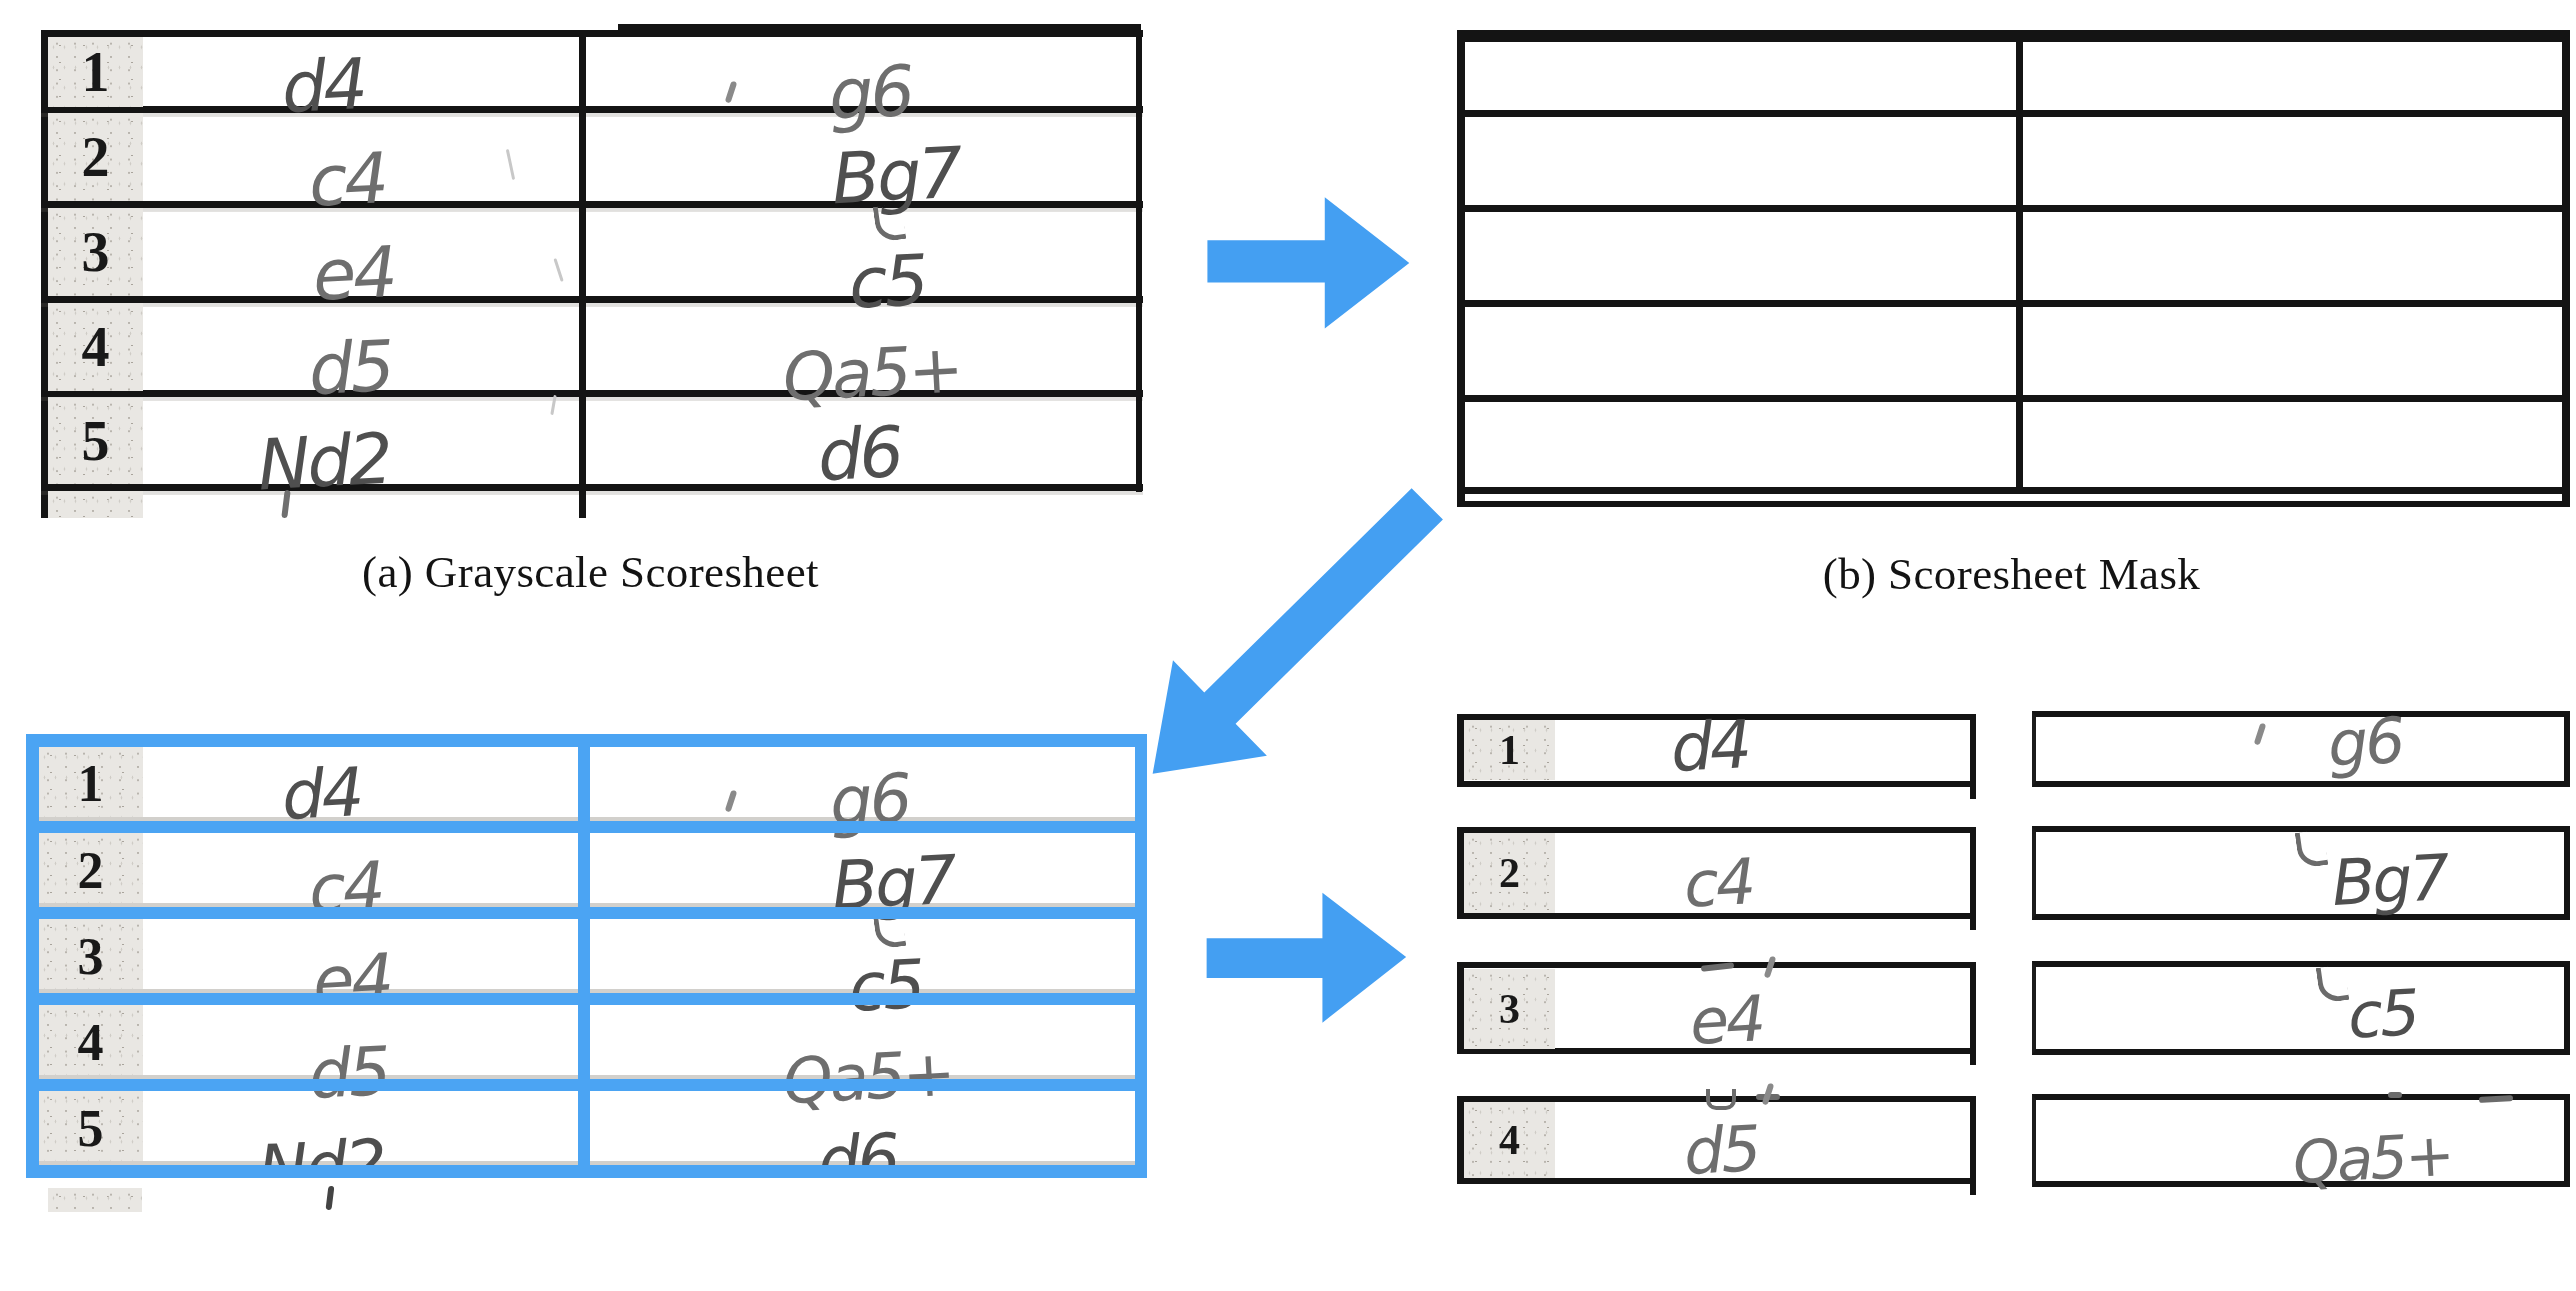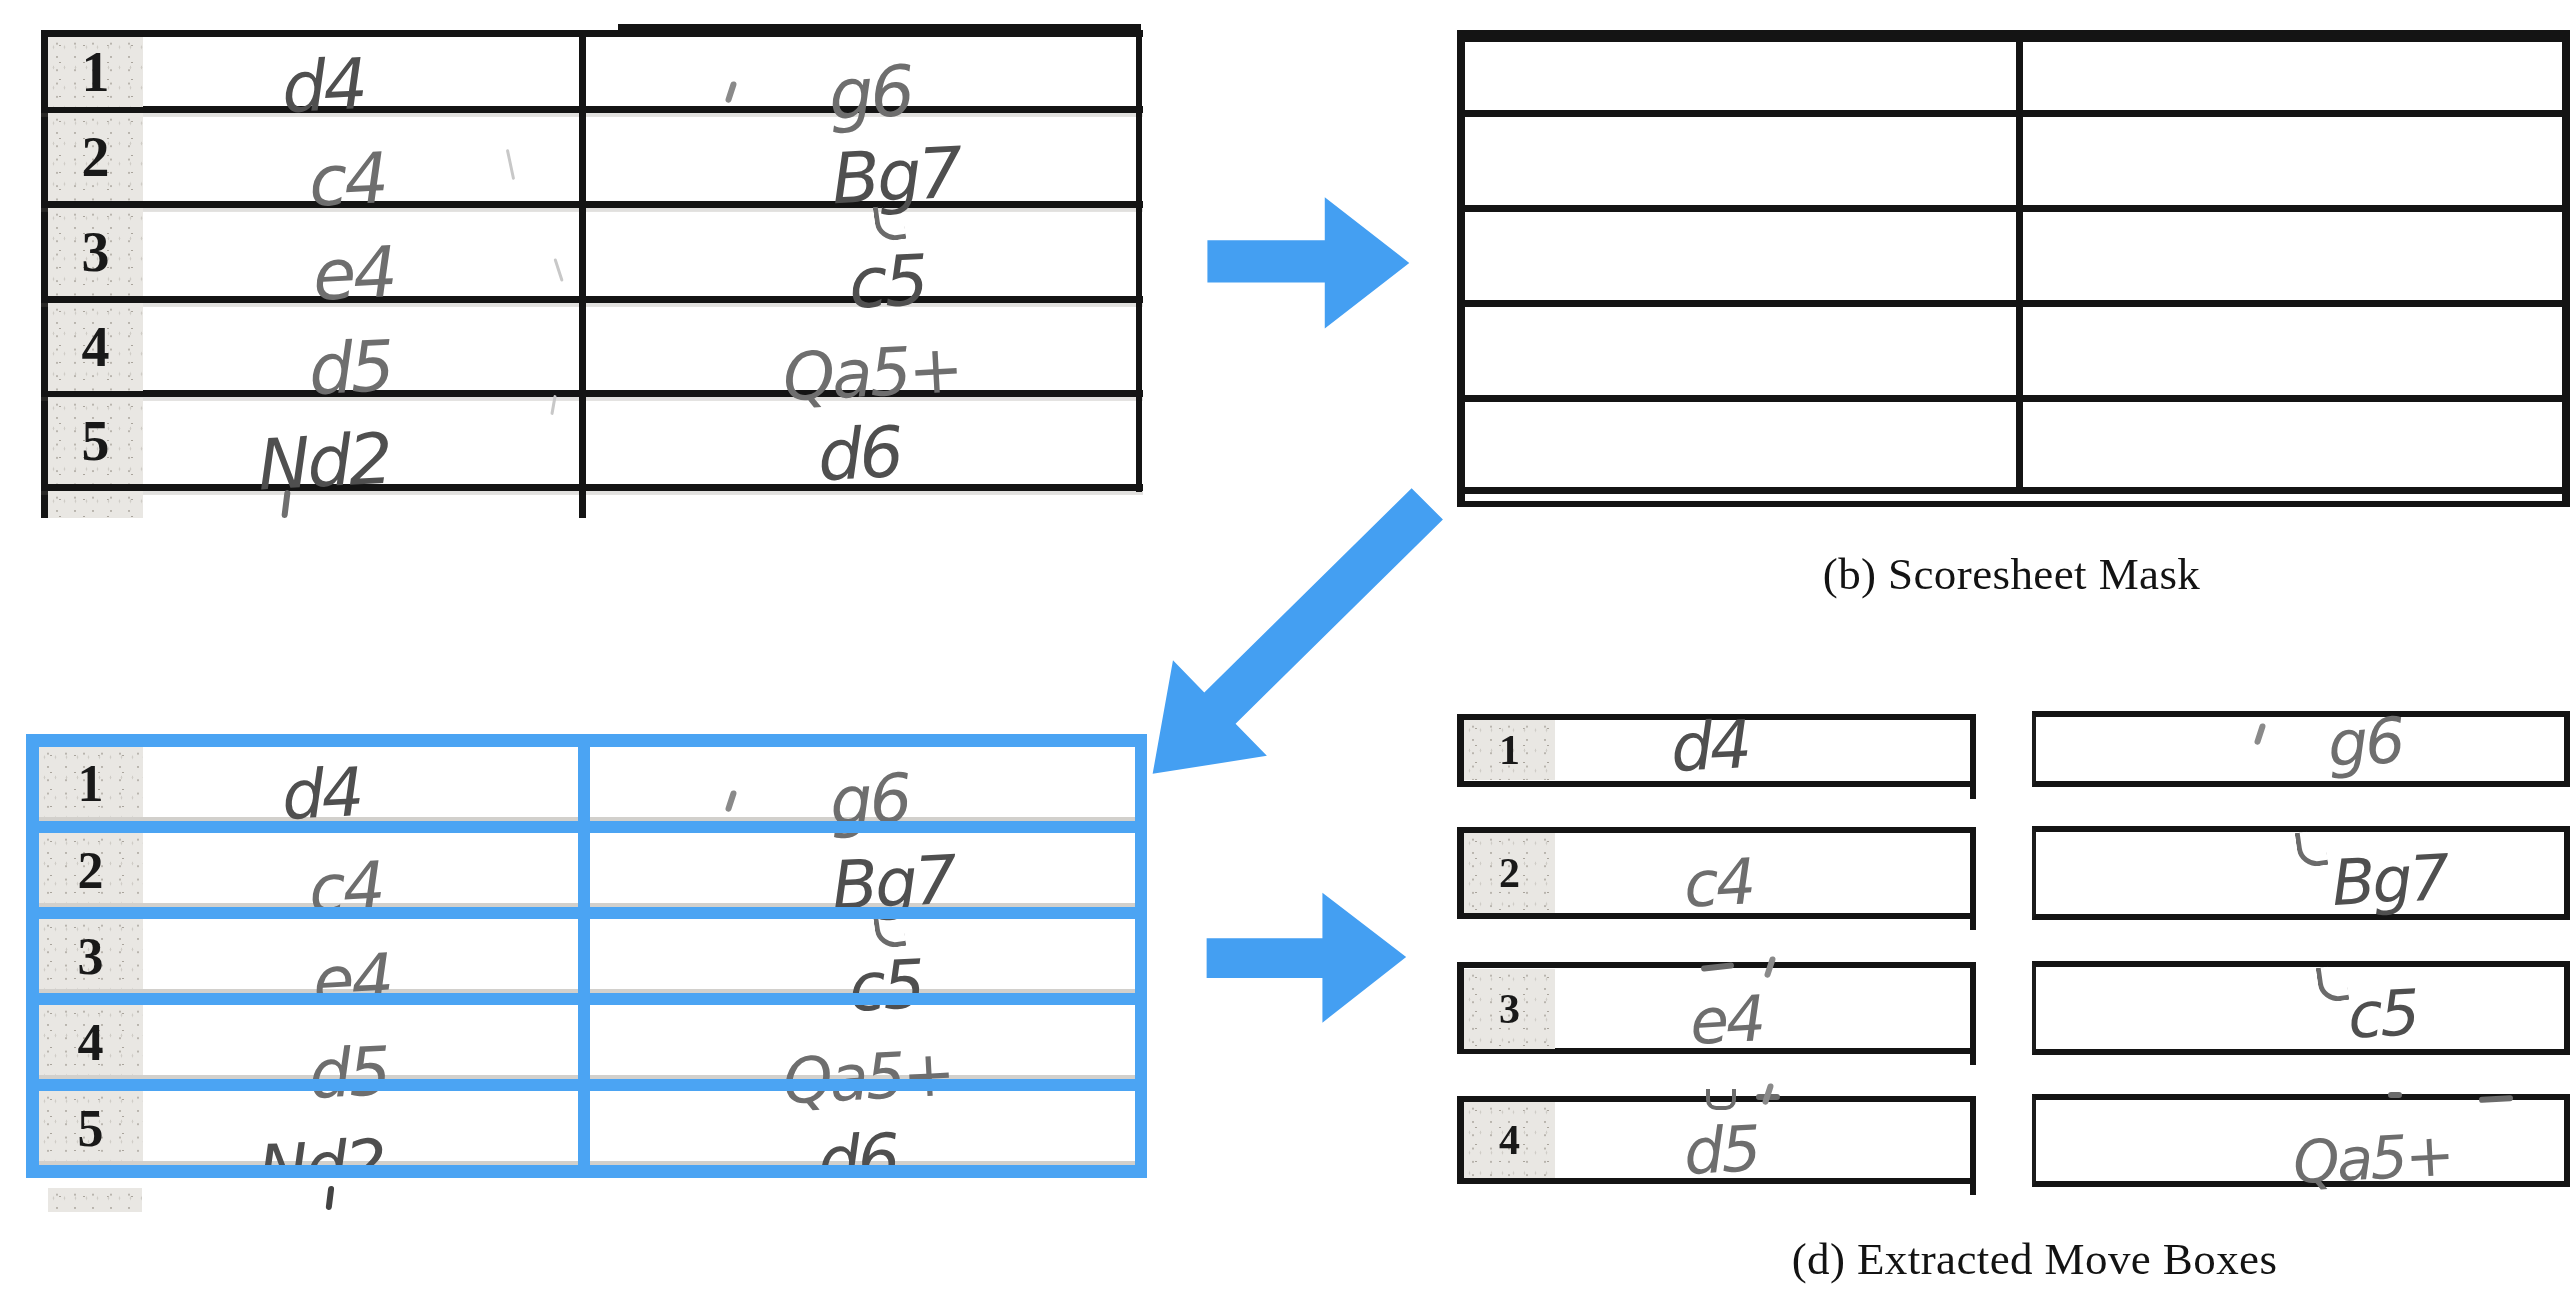--- a/index.html
+++ b/index.html
@@ -114,6 +114,7 @@
     <div class="smudge" style="left:557px;top:258px;width:3.1px;height:23.5px;transform:rotate(-18deg)"></div>
     <div class="smudge" style="left:552px;top:395px;width:3.1px;height:20.3px;transform:rotate(10deg)"></div>
   </div>
+  <div class="caption" style="left:160px;top:546px;width:861px">(a) Grayscale Scoresheet</div>
 
   <div>
     <div class="ln" style="left:1457px;top:30px;width:1113px;height:11.7px"></div>

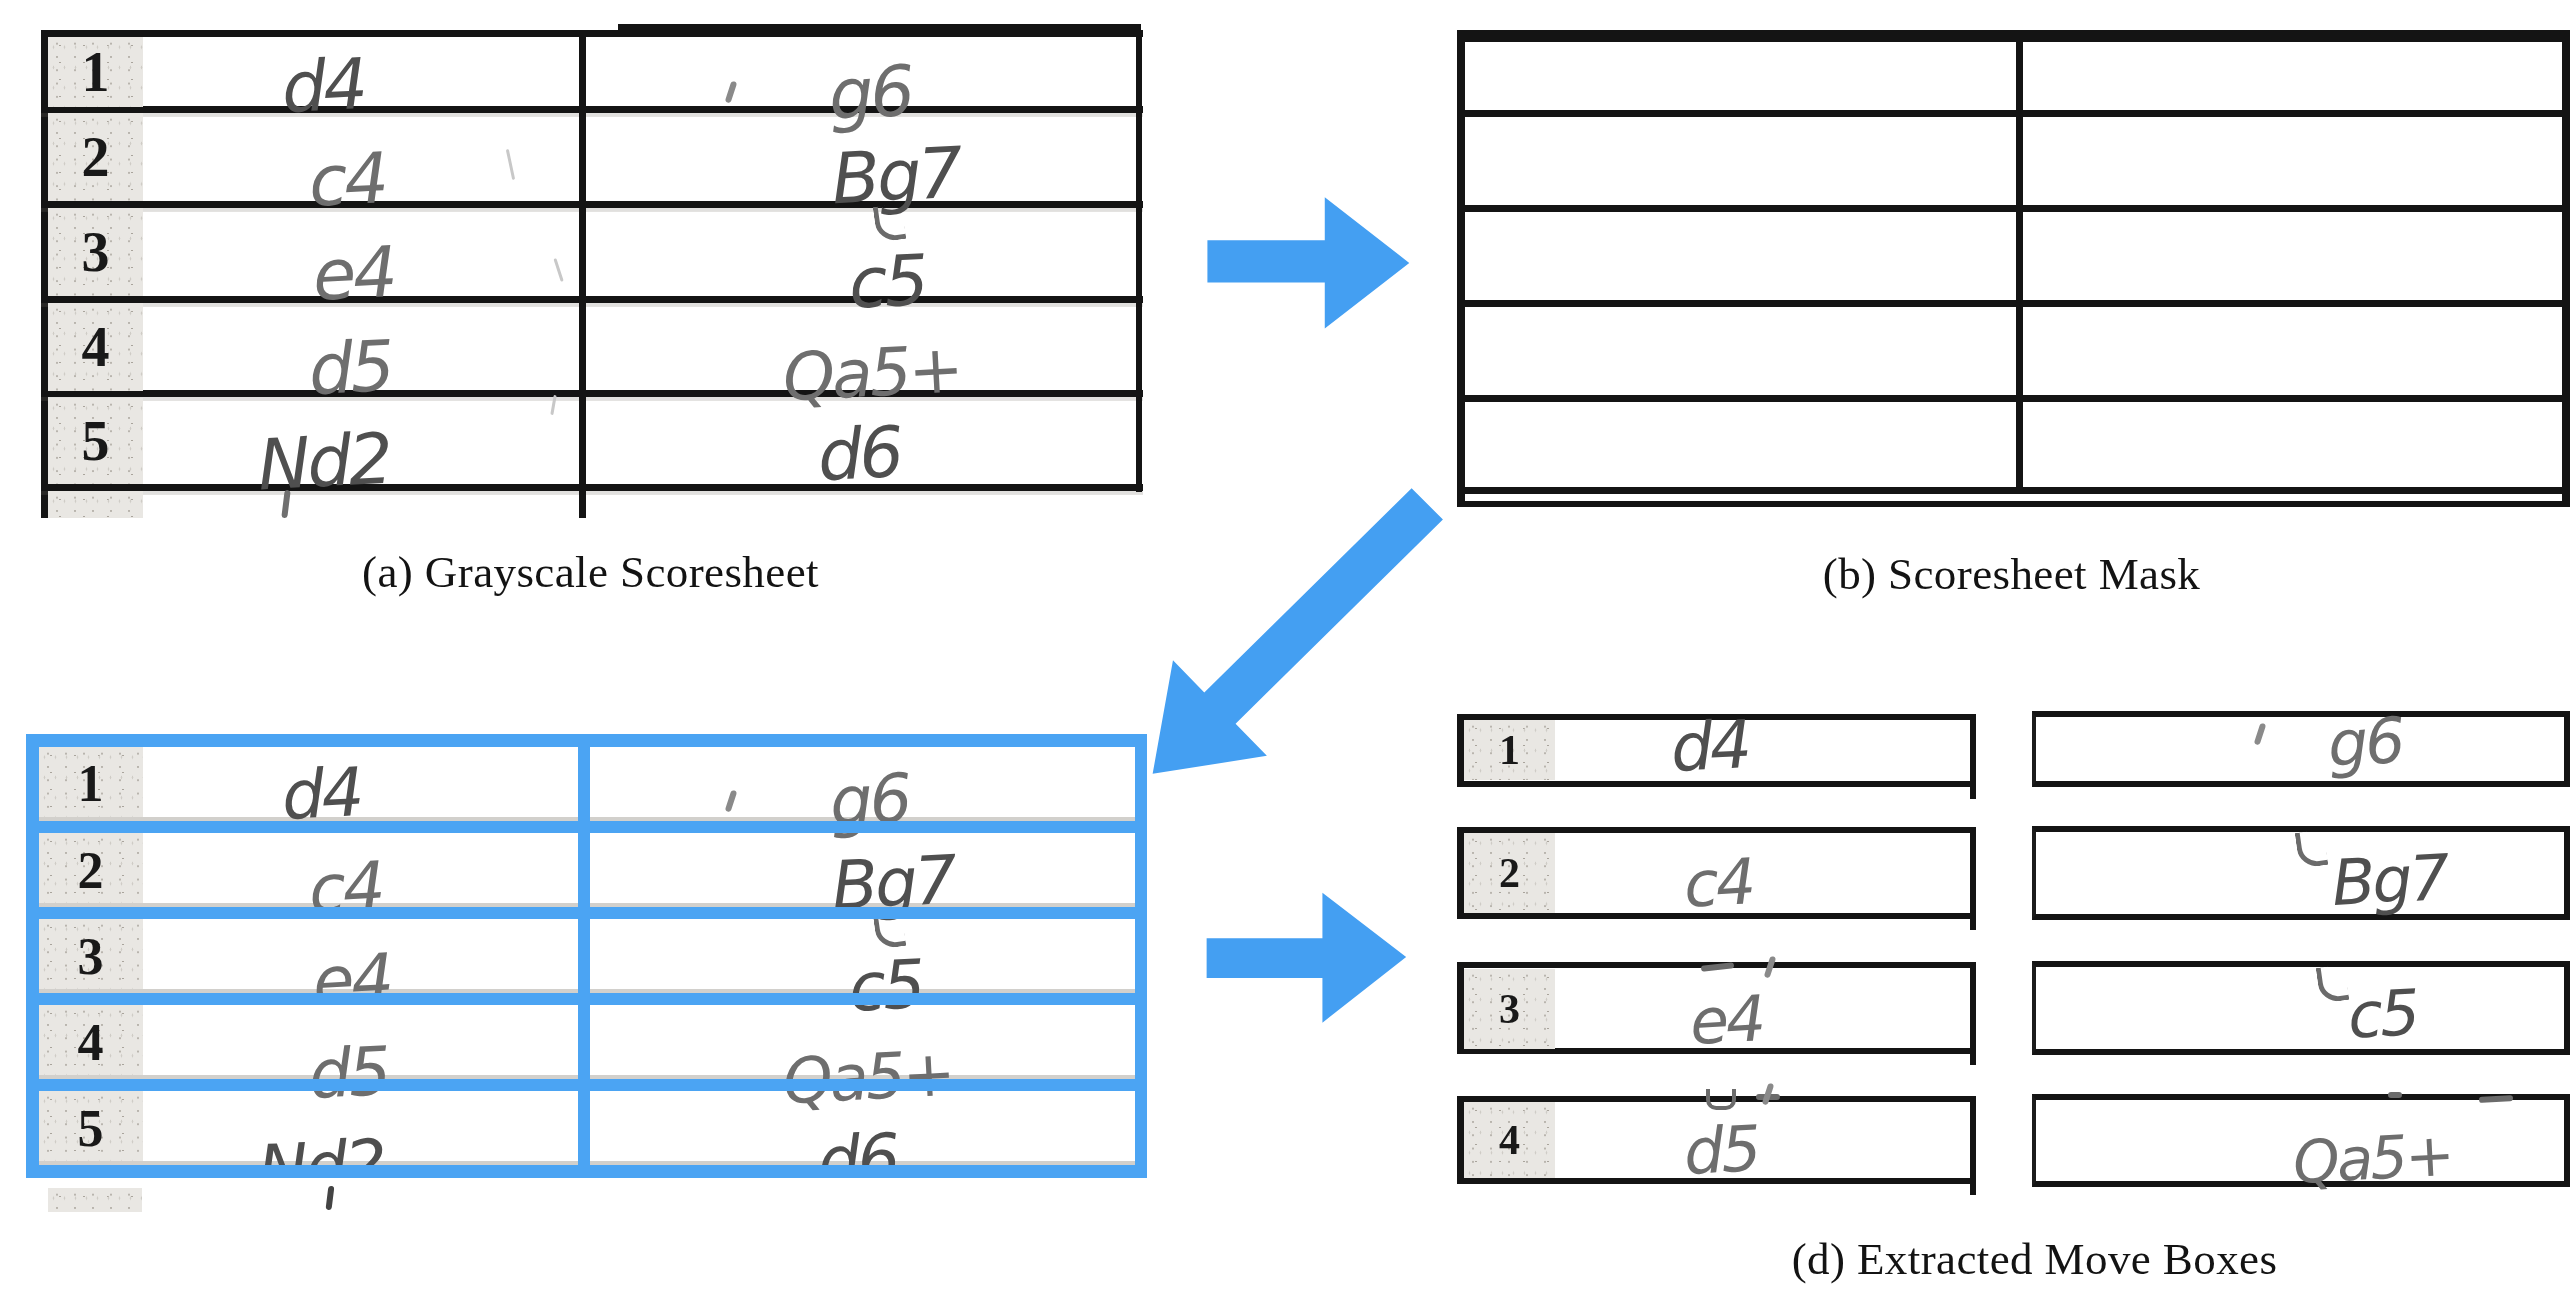--- a/index.html
+++ b/index.html
@@ -231,7 +231,6 @@
     <div class="frag fragDash" style="left:2479px;top:1096px;width:34px;transform:rotate(-3deg)"></div>
     <div class="frag fragDash" style="left:2388px;top:1092px;width:14px"></div>
   </div>
-  <div class="caption" style="left:1604px;top:1233px;width:861px">(d) Extracted Move Boxes</div>
 
   <svg class="overlay" viewBox="0 0 3292 1650">
     <polygon points="1543,307 1693,307 1693,252 1801,336 1693,420 1693,361 1543,361"></polygon>

